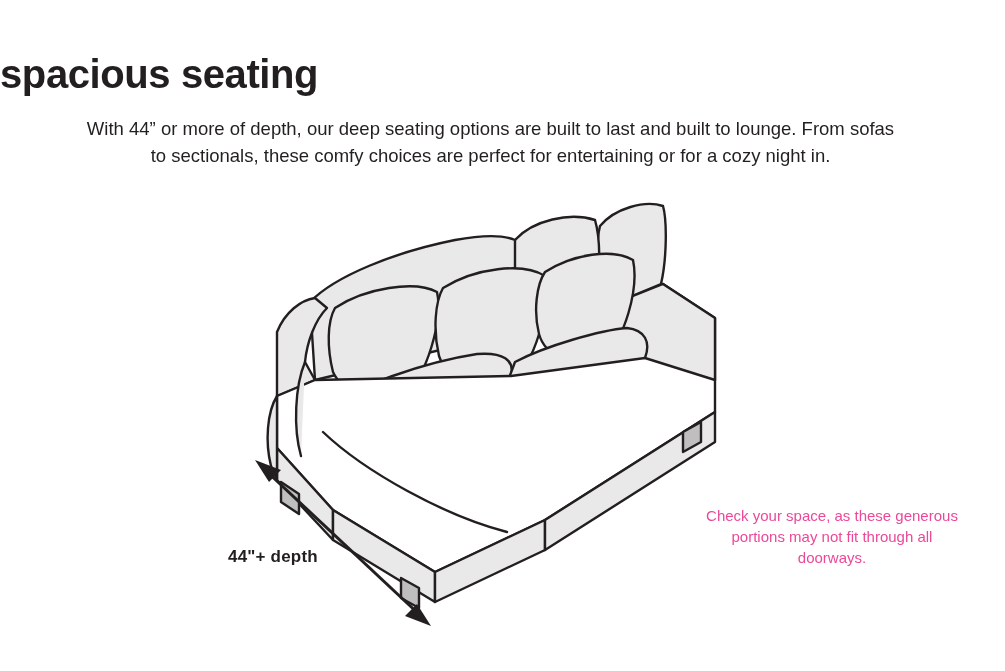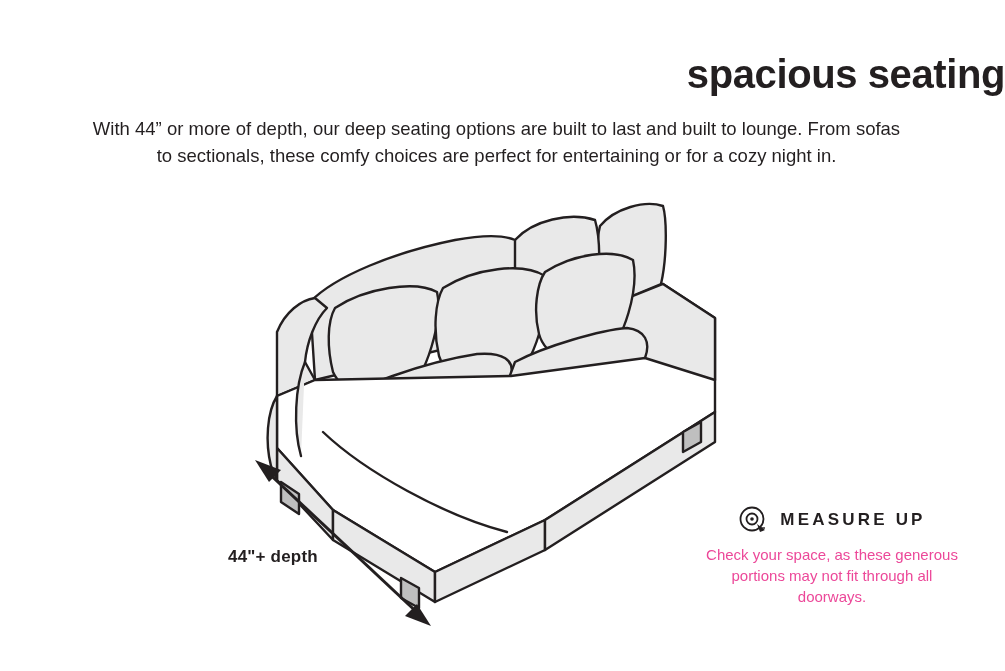--- a/index.html
+++ b/index.html
@@ -25,7 +25,7 @@
     top: 52px;
     left: 0;
     width: 1005px;
-    text-align: right;
+    text-align: left;
     font-size: 40px;
     font-weight: bold;
     letter-spacing: -0.4px;

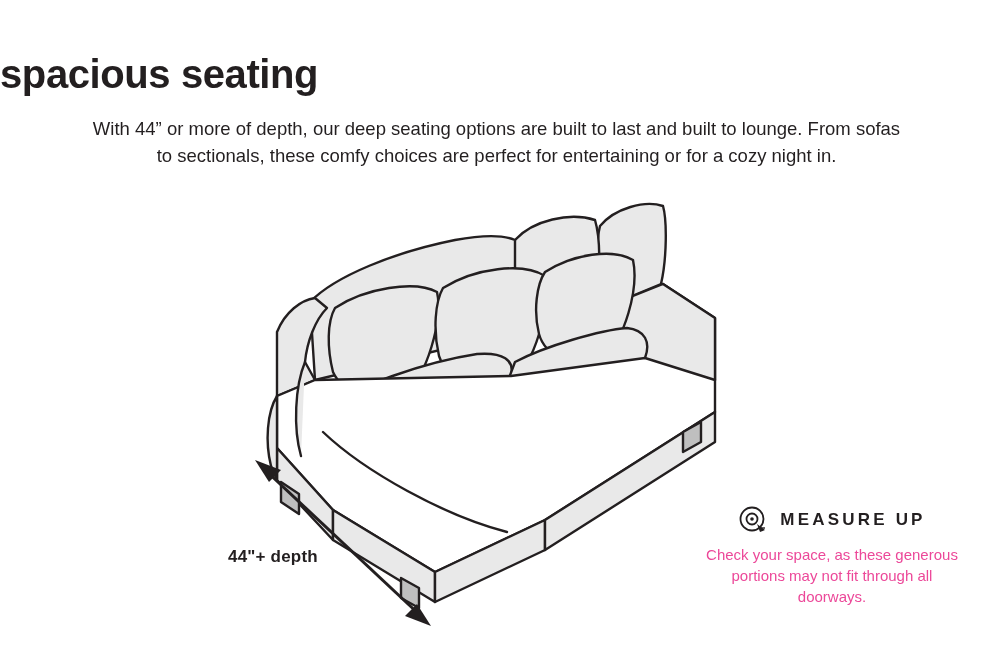--- a/index.html
+++ b/index.html
@@ -34,7 +34,7 @@
   .subcopy {
     position: absolute;
     top: 115px;
-    left: 89px;
+    left: 83px;
     width: 815px;
     text-align: center;
     font-size: 18.5px;

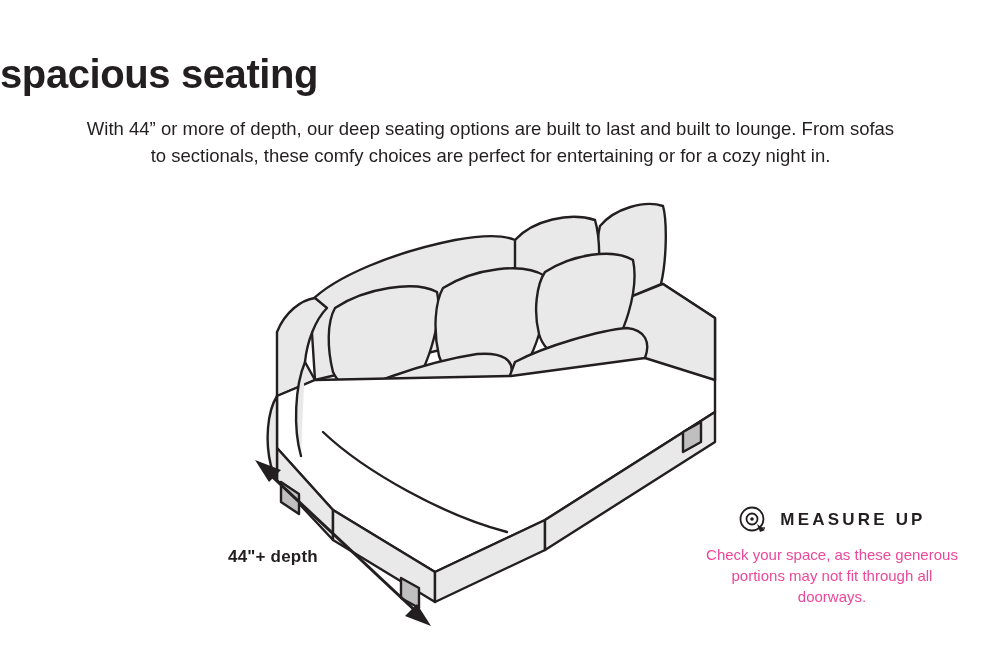--- a/index.html
+++ b/index.html
@@ -147,18 +147,6 @@
   <div class="dim-label">44"+ depth</div>
 
   <div class="measure-block">
-    <div class="measure-head">
-      <span>
-        <svg width="30" height="30" viewBox="0 0 30 30" xmlns="http://www.w3.org/2000/svg">
-          <circle cx="14" cy="14" r="11.5" fill="none" stroke="#231f20" stroke-width="1.8"></circle>
-          <circle cx="14" cy="14" r="5.5" fill="none" stroke="#231f20" stroke-width="1.8"></circle>
-          <circle cx="14" cy="14" r="1.8" fill="#231f20"></circle>
-          <path d="M19 19 L 27 25 L 22 27 Z" fill="#231f20"></path>
-          <path d="M21 23 L 27 23" stroke="#231f20" stroke-width="1.4"></path>
-        </svg>
-      </span>
-      <span class="label">MEASURE UP</span>
-    </div>
     <div class="measure-note">Check your space, as these generous portions may not fit through all doorways.</div>
   </div>
 

